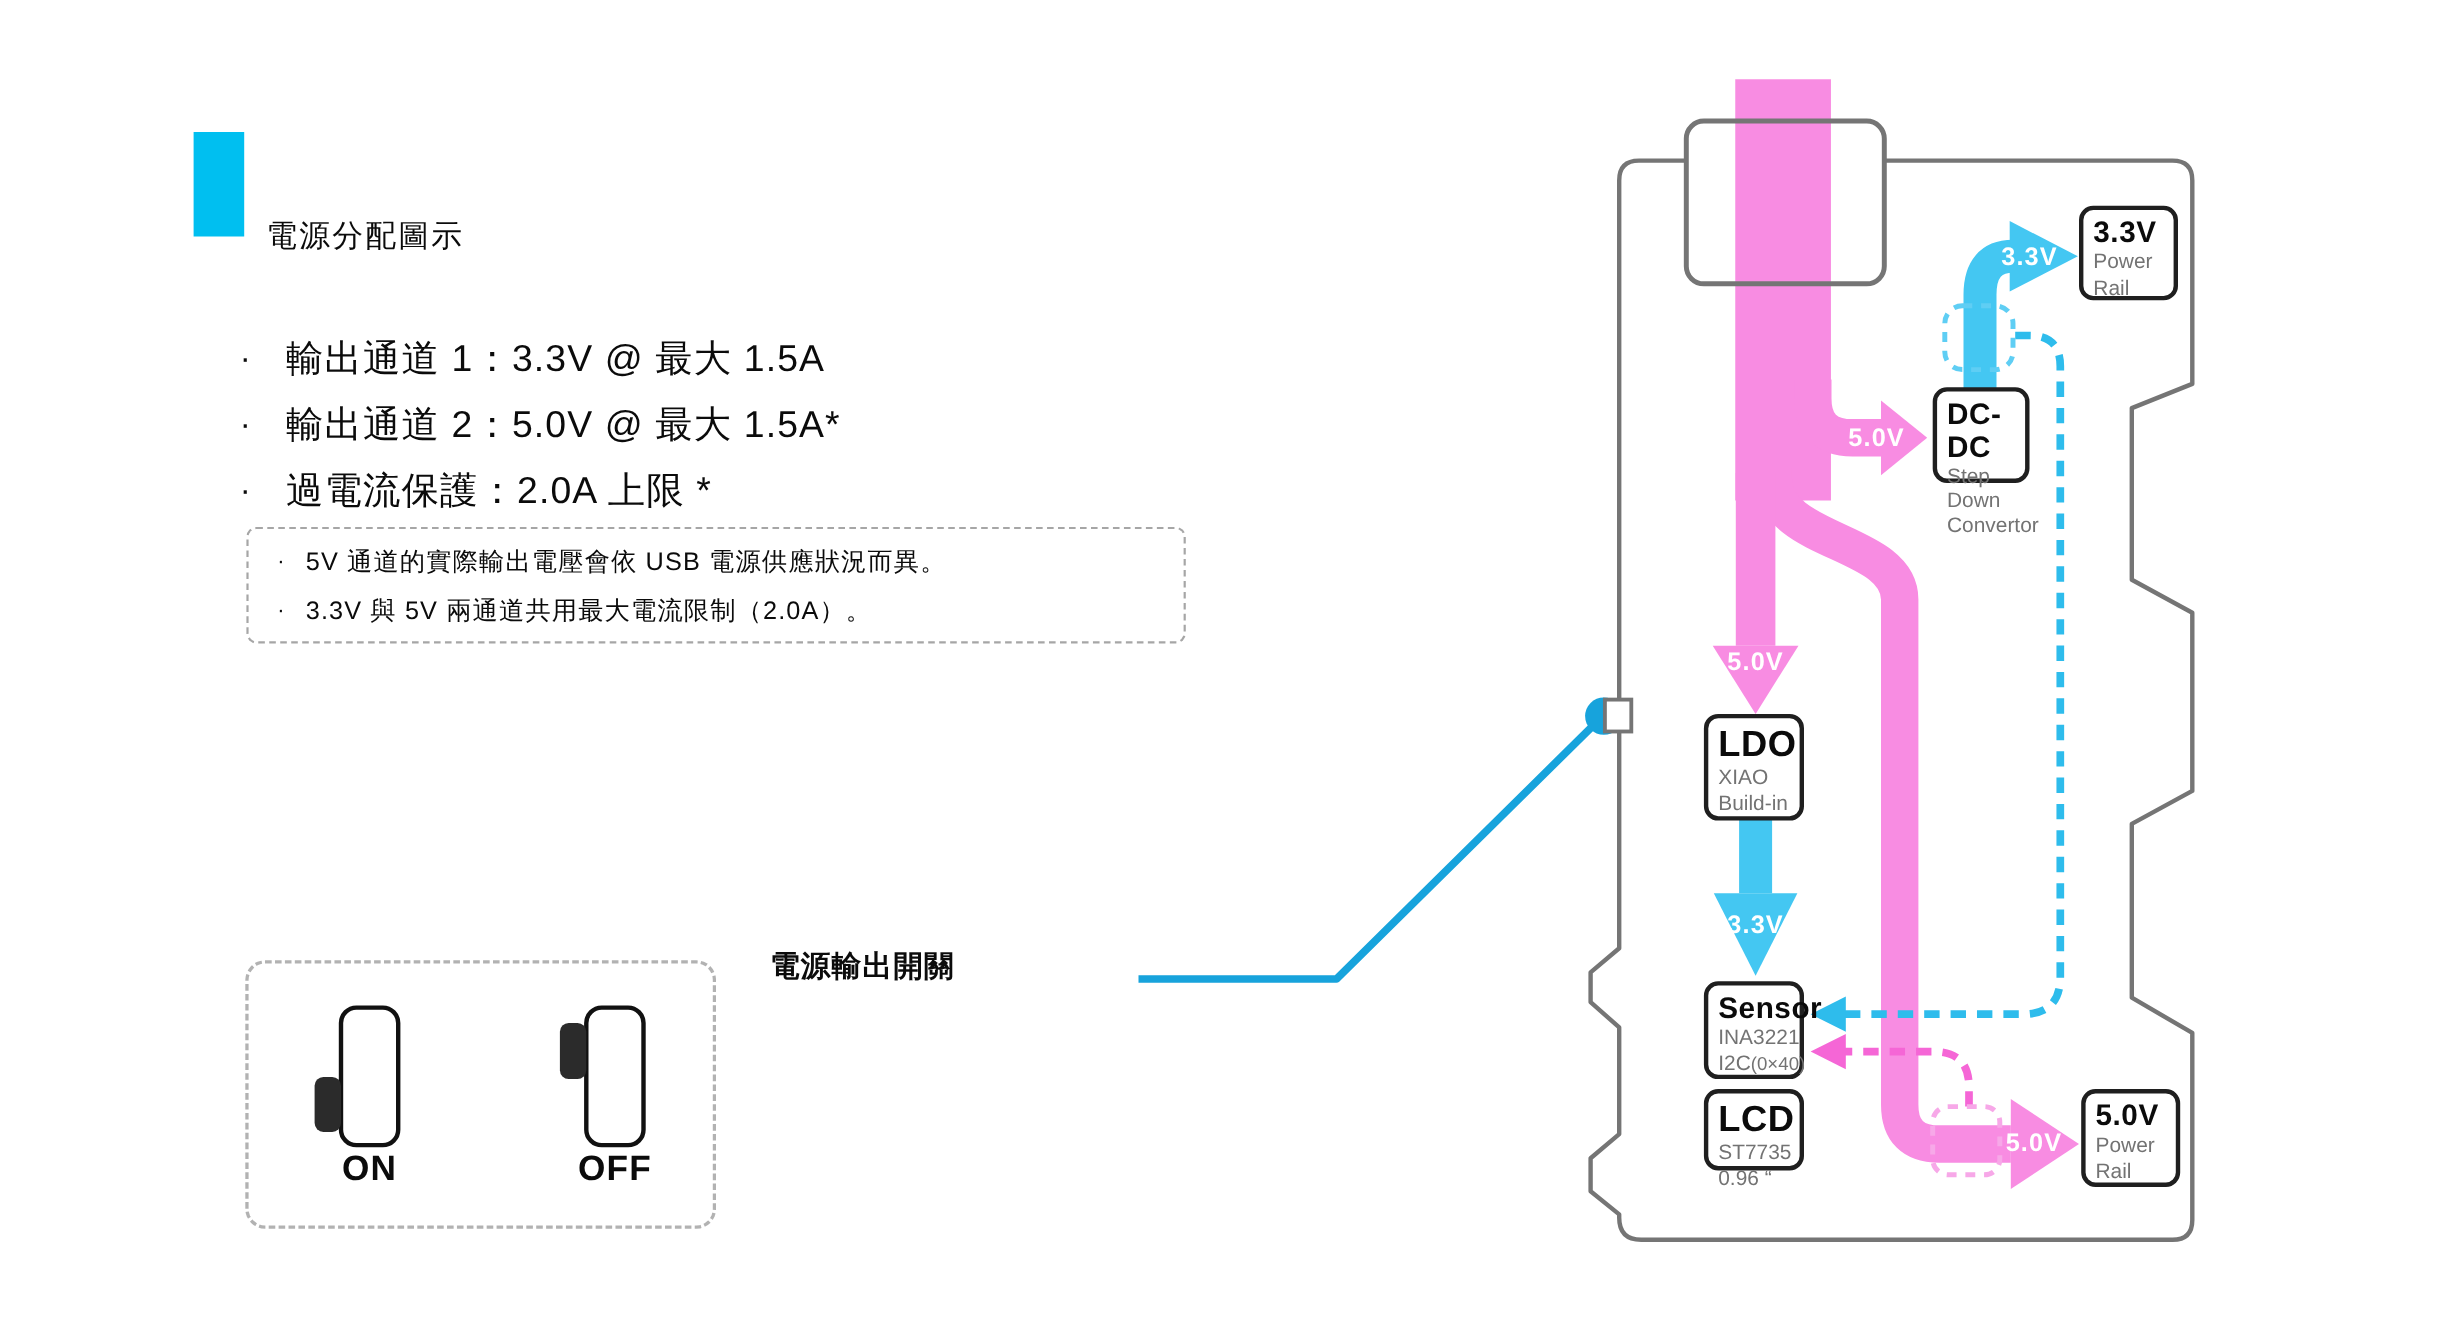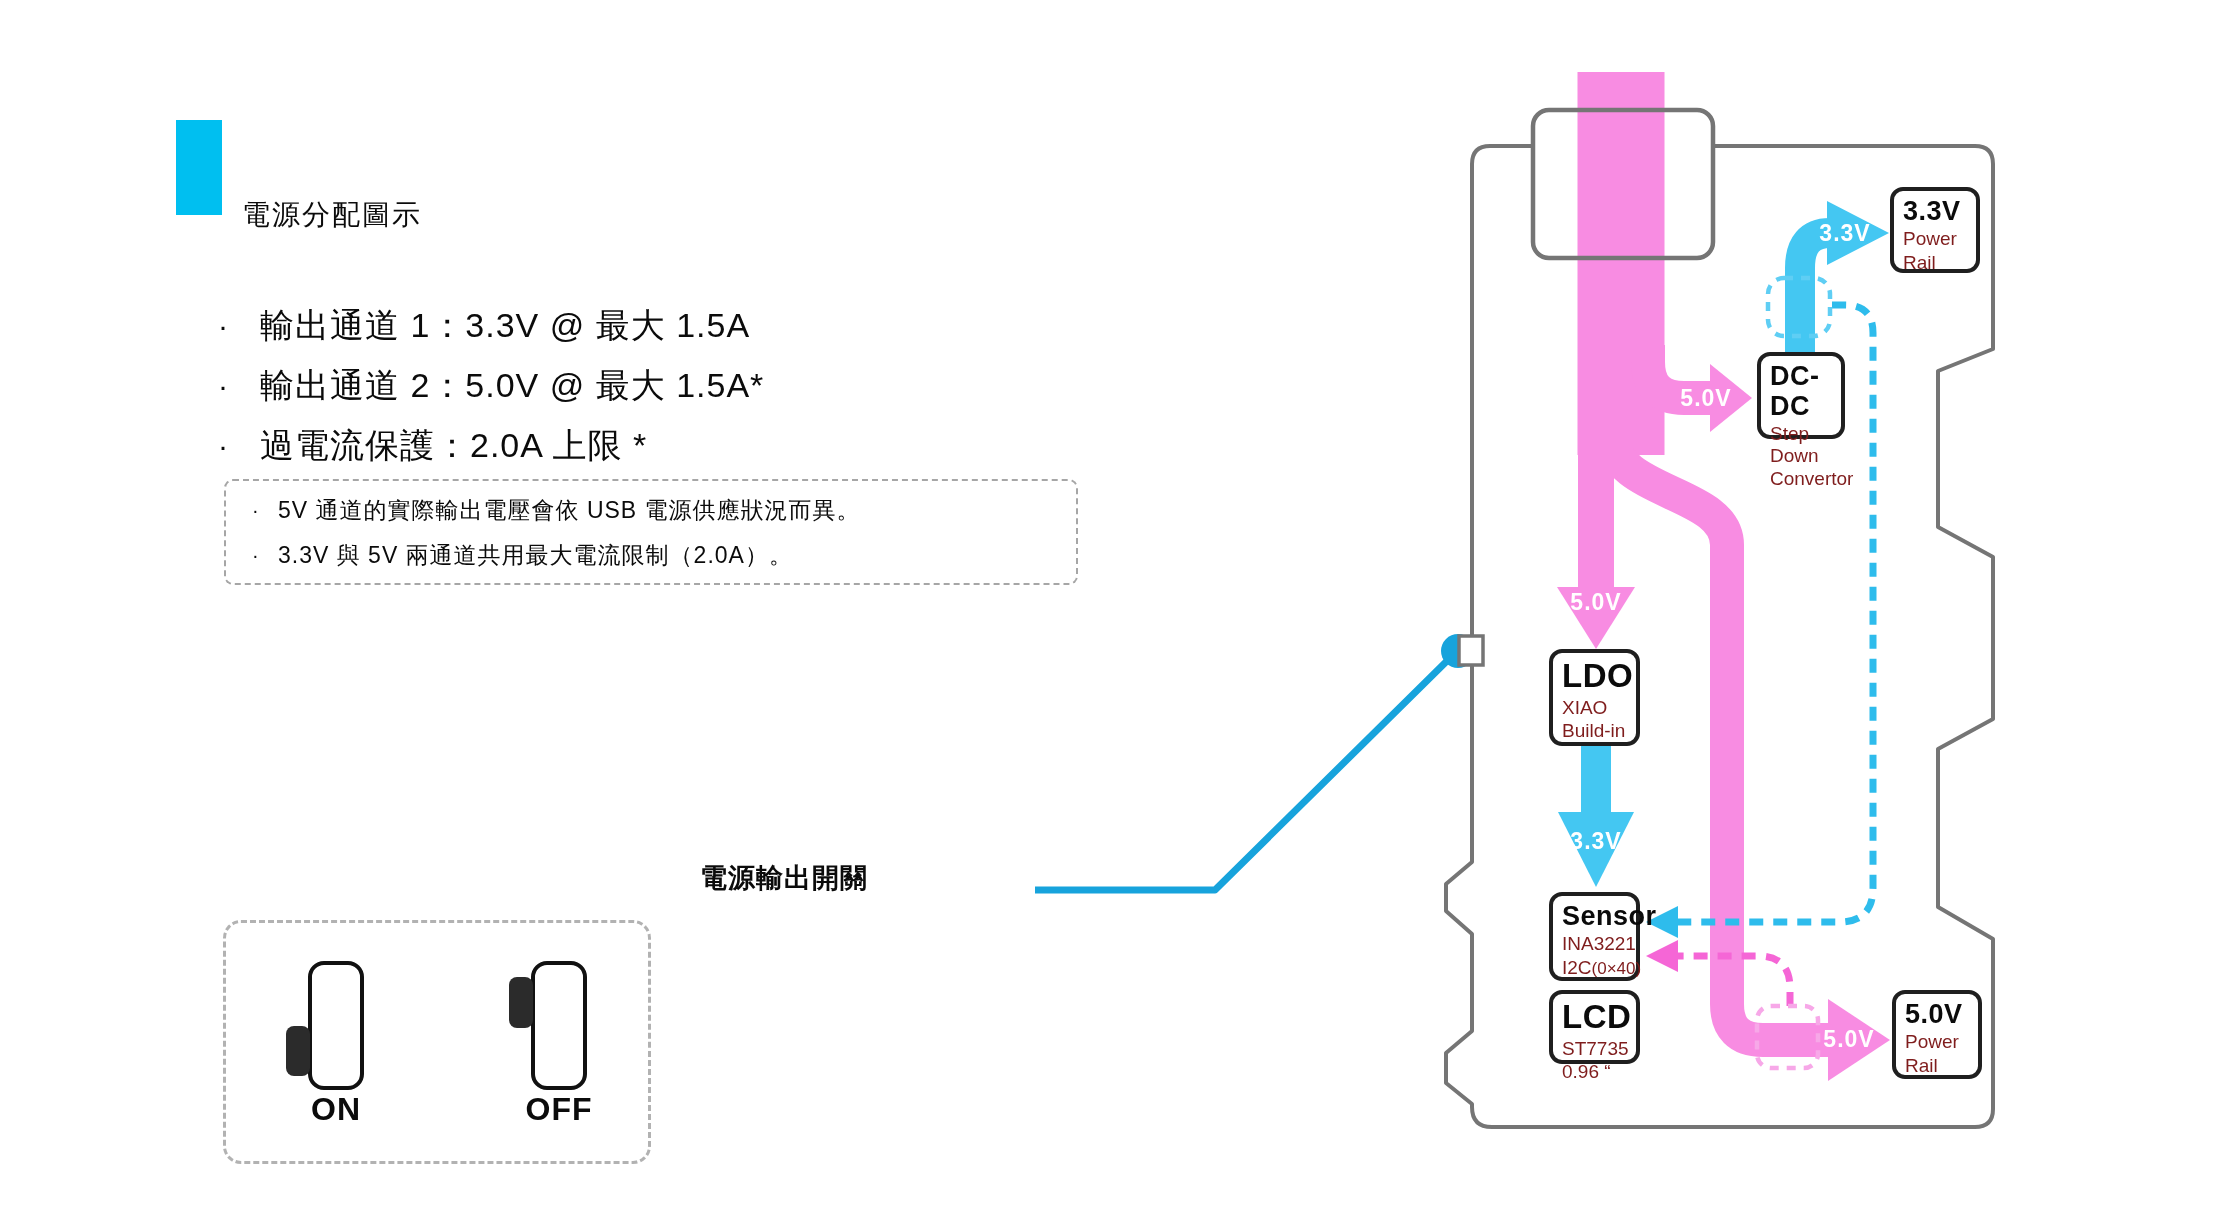--- a/index.html
+++ b/index.html
@@ -40,7 +40,7 @@
     box-sizing:border-box;padding:5px 0 0 9px;line-height:1.12;}
   .comp-title{font-weight:800;font-size:27px;letter-spacing:0.5px;}
   .comp-title.big{font-size:33px;}
-  .comp-line{font-size:19px;color:#7f1d1d;margin-top:2px;}
+  .comp-line{font-size:19px;color:#737373;margin-top:2px;}
   .comp-line .small{font-size:17px;}
 
   .flow-label{position:absolute;transform:translate(-50%,-50%);color:#fff;font-size:23px;font-weight:800;letter-spacing:1px;}

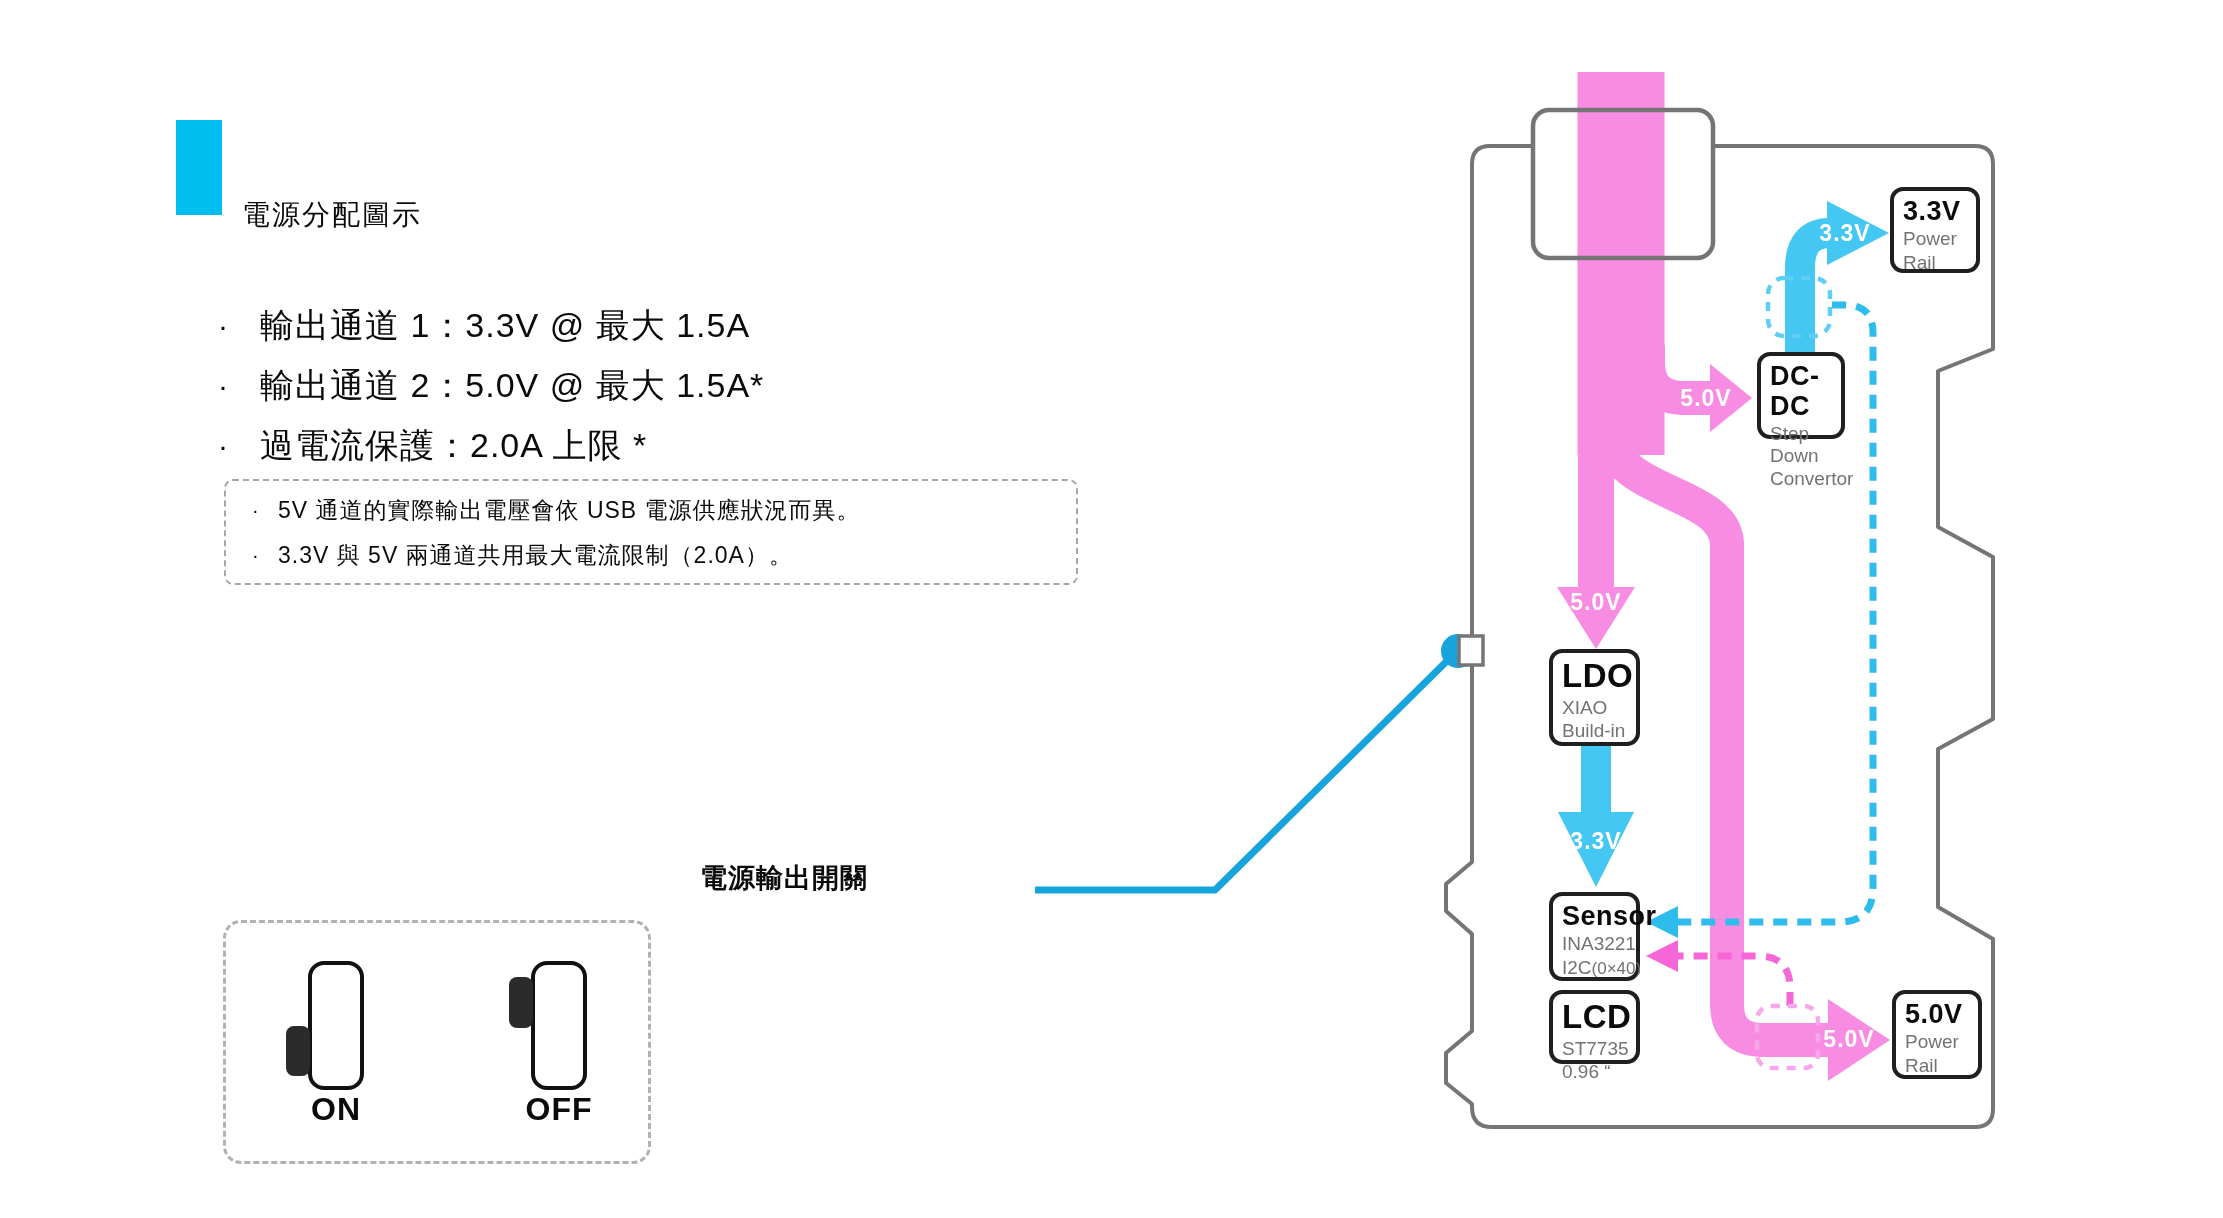--- a/index.html
+++ b/index.html
@@ -26,7 +26,7 @@
   .note-dot{width:26px;font-size:20px;}
 
   
-  .switch-panel{left:223px;top:920px;width:428px;height:244px;border:3px dashed #b2b2b2;border-radius:18px;box-sizing:border-box;}
+  .switch-panel{left:223px;top:873px;width:428px;height:244px;border:3px dashed #b2b2b2;border-radius:18px;box-sizing:border-box;}
   .sw-body{position:absolute;width:56px;height:129px;background:#fff;border:4px solid #111;border-radius:16px;box-sizing:border-box;}
   .sw-knob{position:absolute;width:24px;background:#2b2b2b;border-radius:8px;}
   .sw-label{position:absolute;transform:translateX(-50%);font-size:32px;font-weight:800;letter-spacing:1px;}

